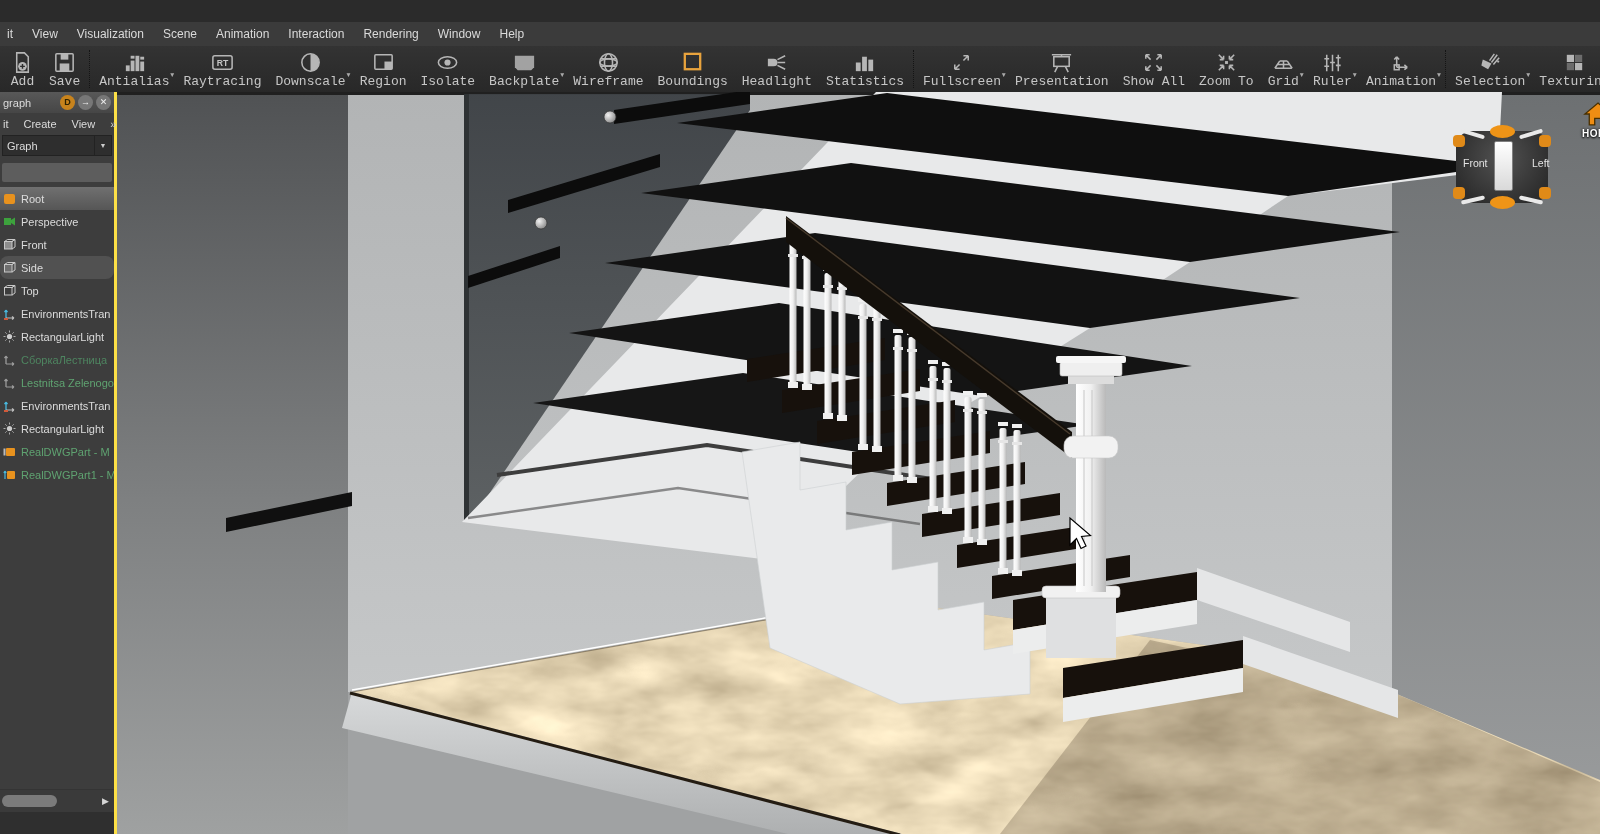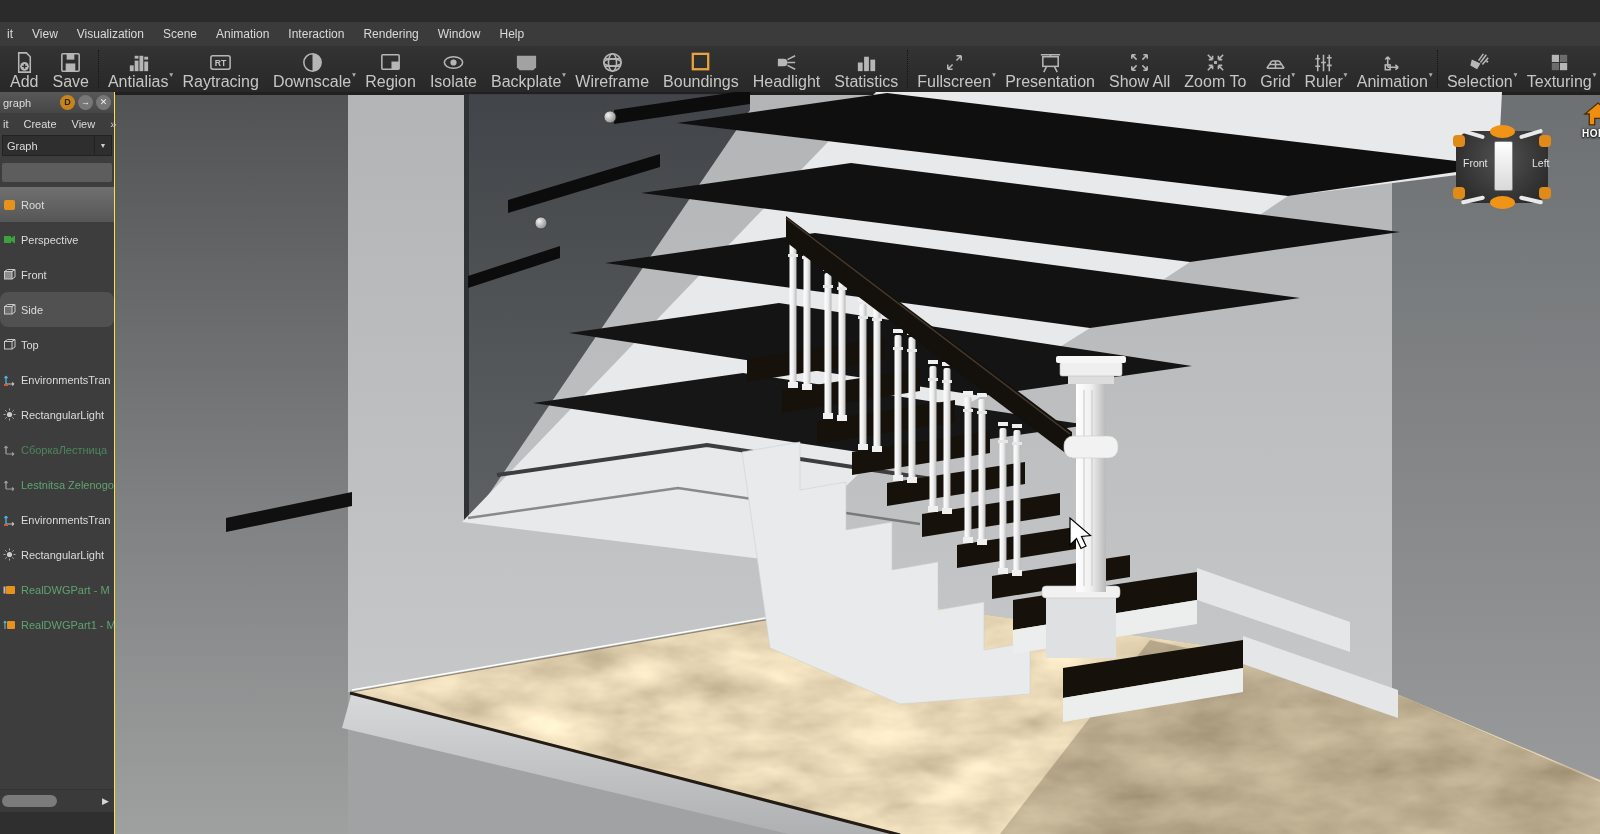--- a/index.html
+++ b/index.html
@@ -24,7 +24,7 @@
   .titem{display:flex;flex-direction:column;align-items:center;justify-content:center;
          padding:2px 7px 3px;position:relative;}
   .titem svg{width:25px;height:25px;margin-bottom:1px;flex:0 0 auto;}
-  .titem .lbl{font-size:16px;line-height:11px;white-space:nowrap;}
+  .titem .lbl{font-size:13px;line-height:11px;white-space:nowrap;font-family:Liberation Mono, monospace;}
   .titem .caret{position:absolute;right:1px;bottom:14px;font-size:6.5px;color:#aaa;}
   .tsep{width:5px;border-left:1px dotted #141414;margin:4px 2px;}
   .ticon{stroke:#b6b6b6;fill:none;stroke-width:1.6;}

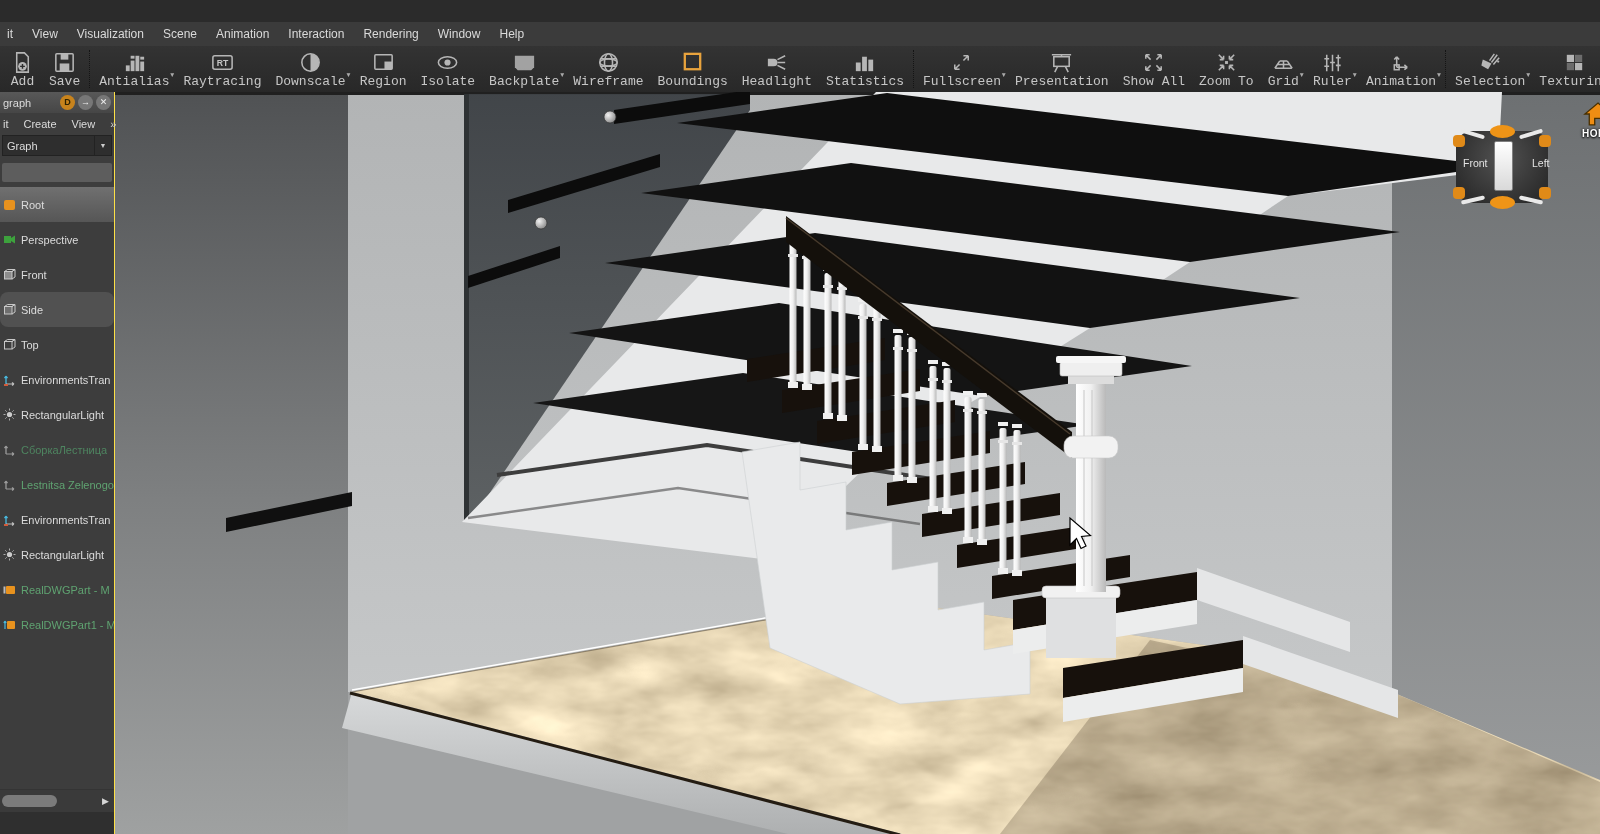--- a/index.html
+++ b/index.html
@@ -33,7 +33,7 @@
 
   
   .sidebar{position:absolute;left:0;top:92px;width:114px;bottom:0;background:#3d3d3d;
-           border-right:1px solid #fde047;color:#dcdcdc;font-size:11px;z-index:3;}
+           border-right:3px solid #fde047;color:#dcdcdc;font-size:11px;z-index:3;}
   .sg-header{height:21px;background:linear-gradient(#585858,#464646);display:flex;
              align-items:center;padding:0 3px;}
   .sg-title{flex:1;font-size:11px;}

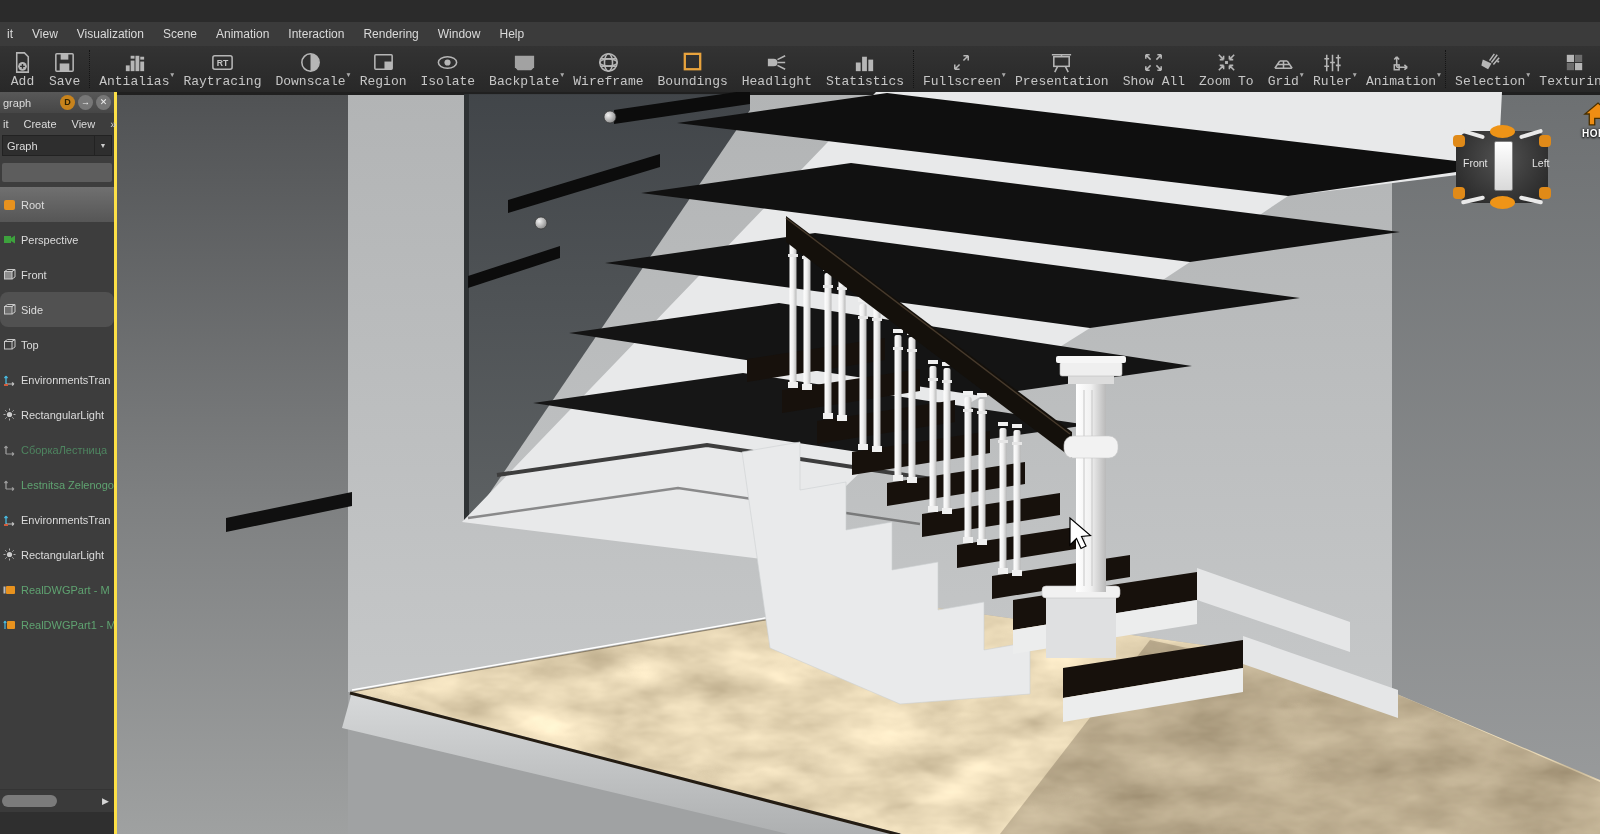--- a/index.html
+++ b/index.html
@@ -50,7 +50,7 @@
              display:flex;align-items:center;justify-content:center;font-size:7px;color:#ccc;}
   .sg-filter{margin:7px 2px 2px;height:19px;background:#5d5d5d;border-radius:2px;}
   .tree{margin-top:5px;}
-  .trow{height:35px;display:flex;align-items:center;gap:5px;padding-left:3px;
+  .trow{height:23px;display:flex;align-items:center;gap:5px;padding-left:3px;
         white-space:nowrap;overflow:hidden;}
   .trow.sel{background:linear-gradient(#707070,#565656);}
   .trow.sub{background:#515151;border-radius:8px;}

